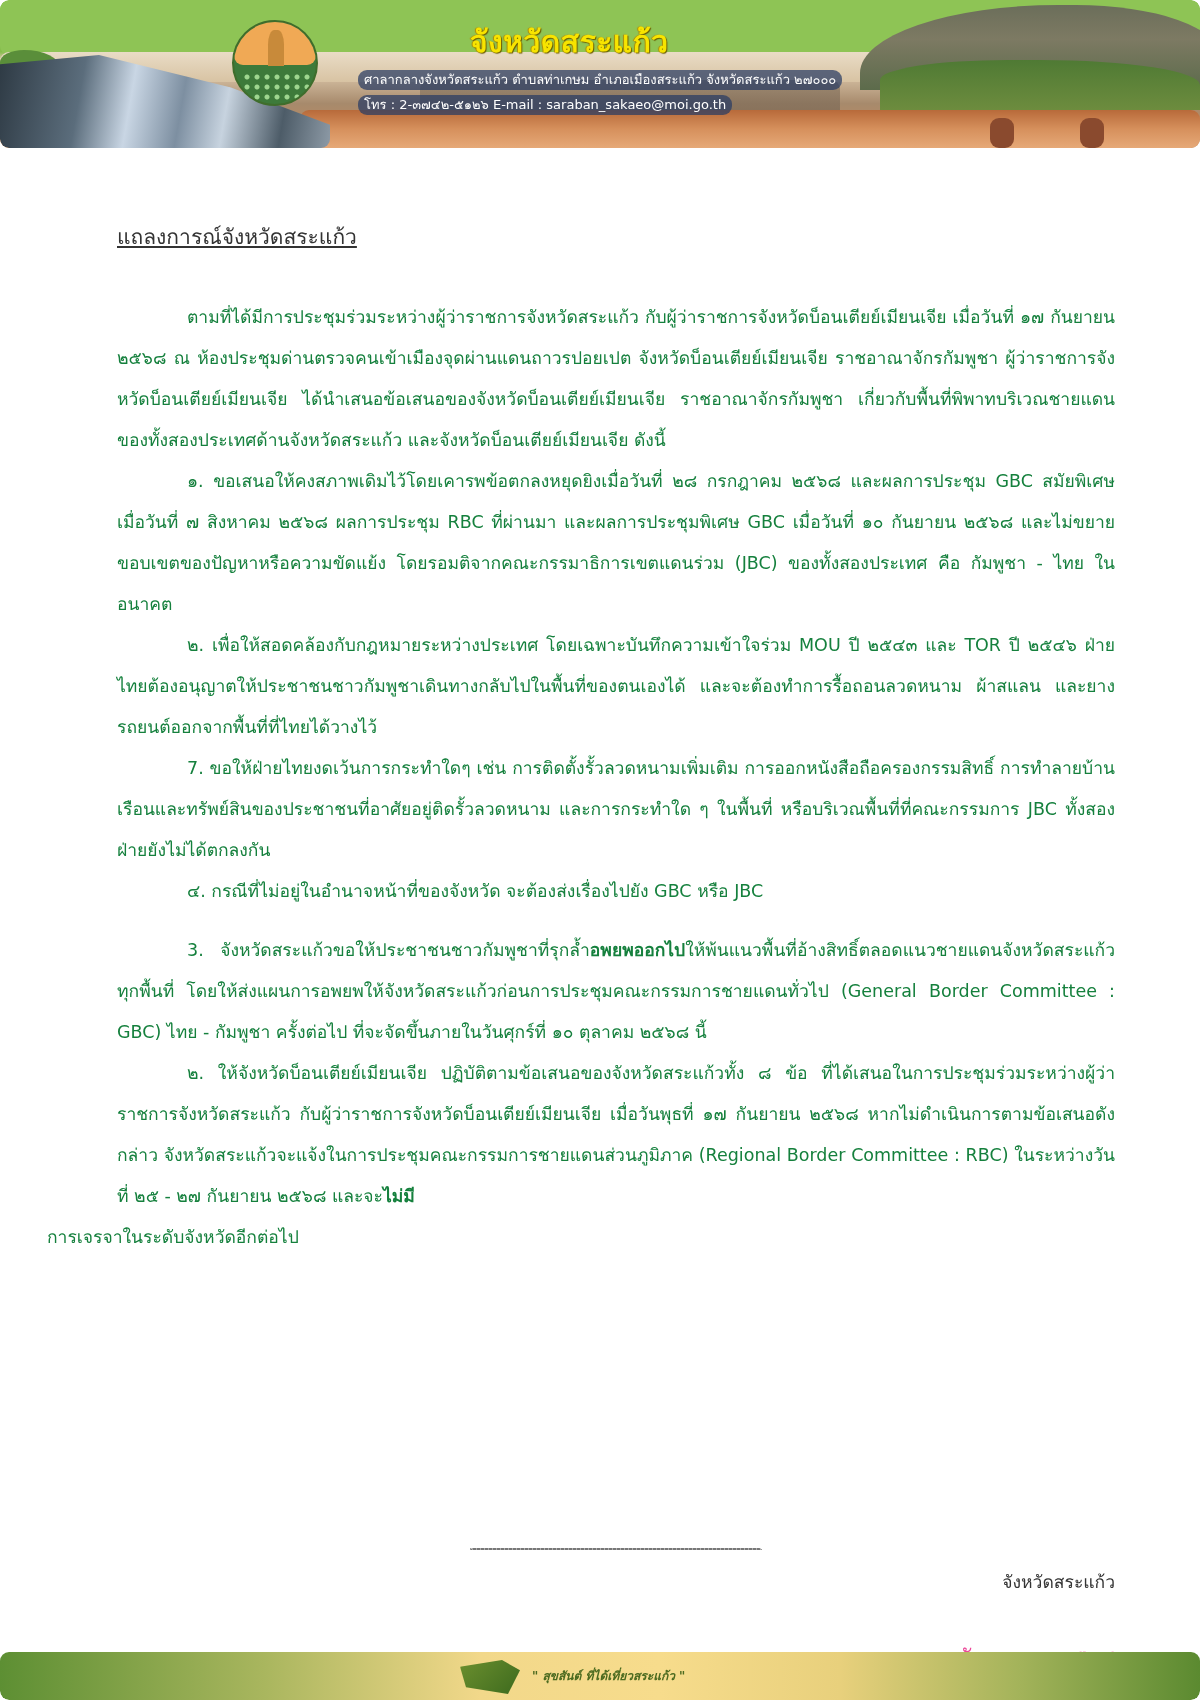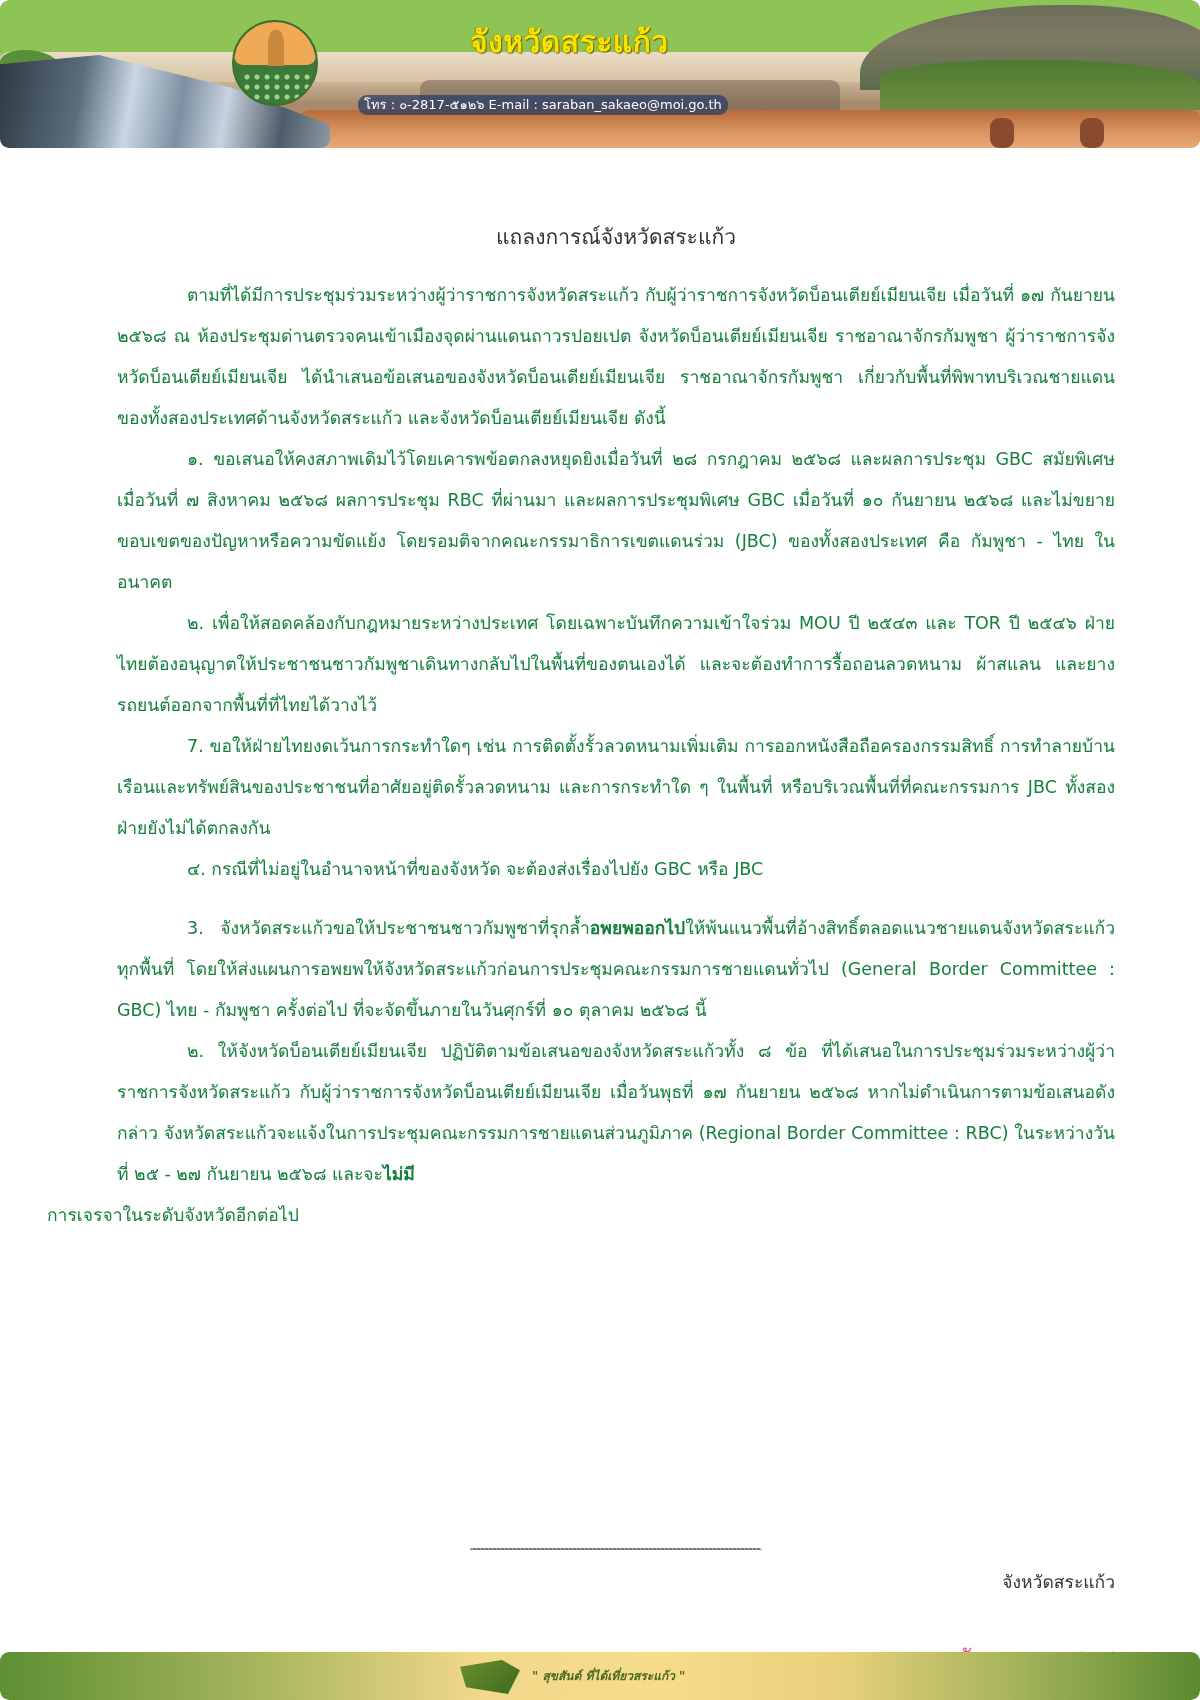--- a/index.html
+++ b/index.html
@@ -80,6 +80,7 @@
   </div>
 
   <div class="banner-title">จังหวัดสระแก้ว</div>
+  <div class="addr-line addr1">ศาลากลางจังหวัดสระแก้ว ตำบลท่าเกษม อำเภอเมืองสระแก้ว จังหวัดสระแก้ว ๒๗๐๐๐</div>
   <div class="addr-line addr2">โทร : ๐-2817-๕๑๒๖  E-mail : saraban_sakaeo@moi.go.th</div>
 </div>
 

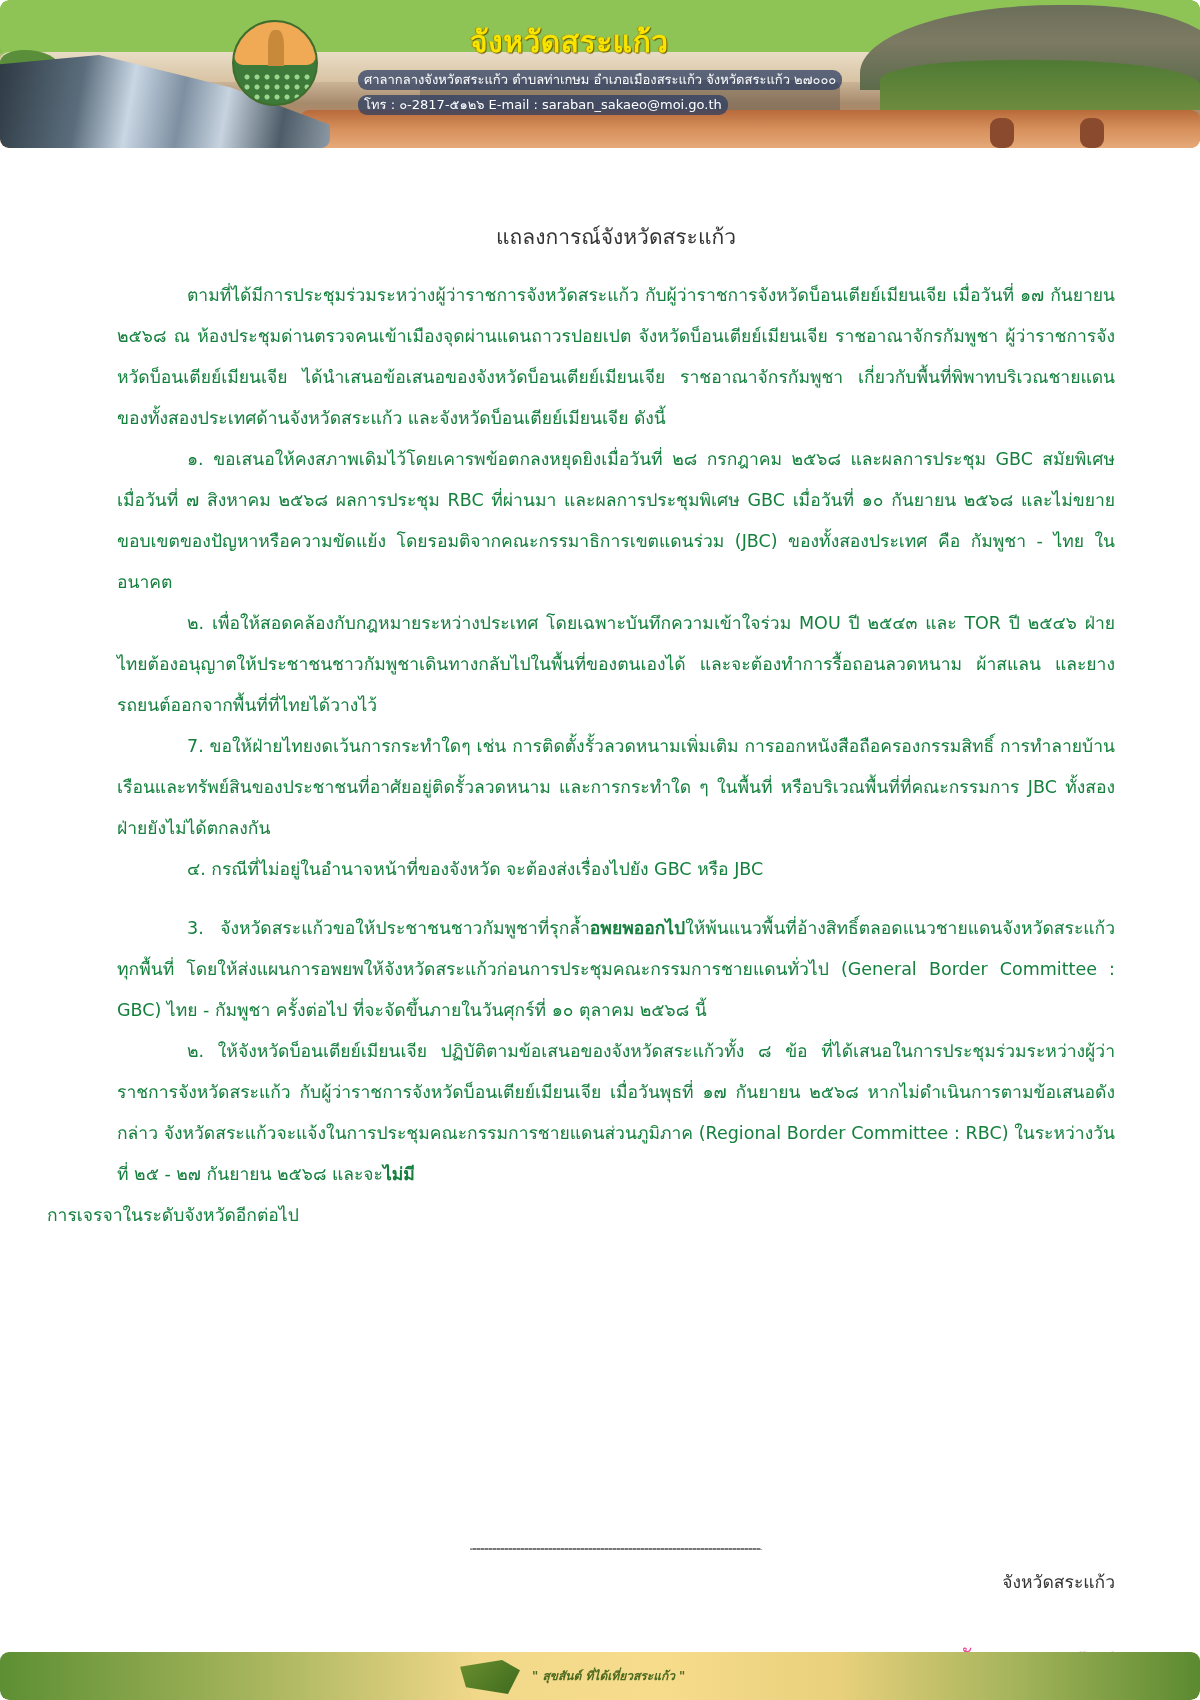--- a/index.html
+++ b/index.html
@@ -81,7 +81,7 @@
 
   <div class="banner-title">จังหวัดสระแก้ว</div>
   <div class="addr-line addr1">ศาลากลางจังหวัดสระแก้ว ตำบลท่าเกษม อำเภอเมืองสระแก้ว จังหวัดสระแก้ว ๒๗๐๐๐</div>
-  <div class="addr-line addr2">โทร : ๐-2817-๕๑๒๖  E-mail : saraban_sakaeo@moi.go.th</div>
+  <div class="addr-line addr2">โทร : 2-๓๗๔๒-๕๑๒๖  E-mail : saraban_sakaeo@moi.go.th</div>
 </div>
 
 <div class="doc">

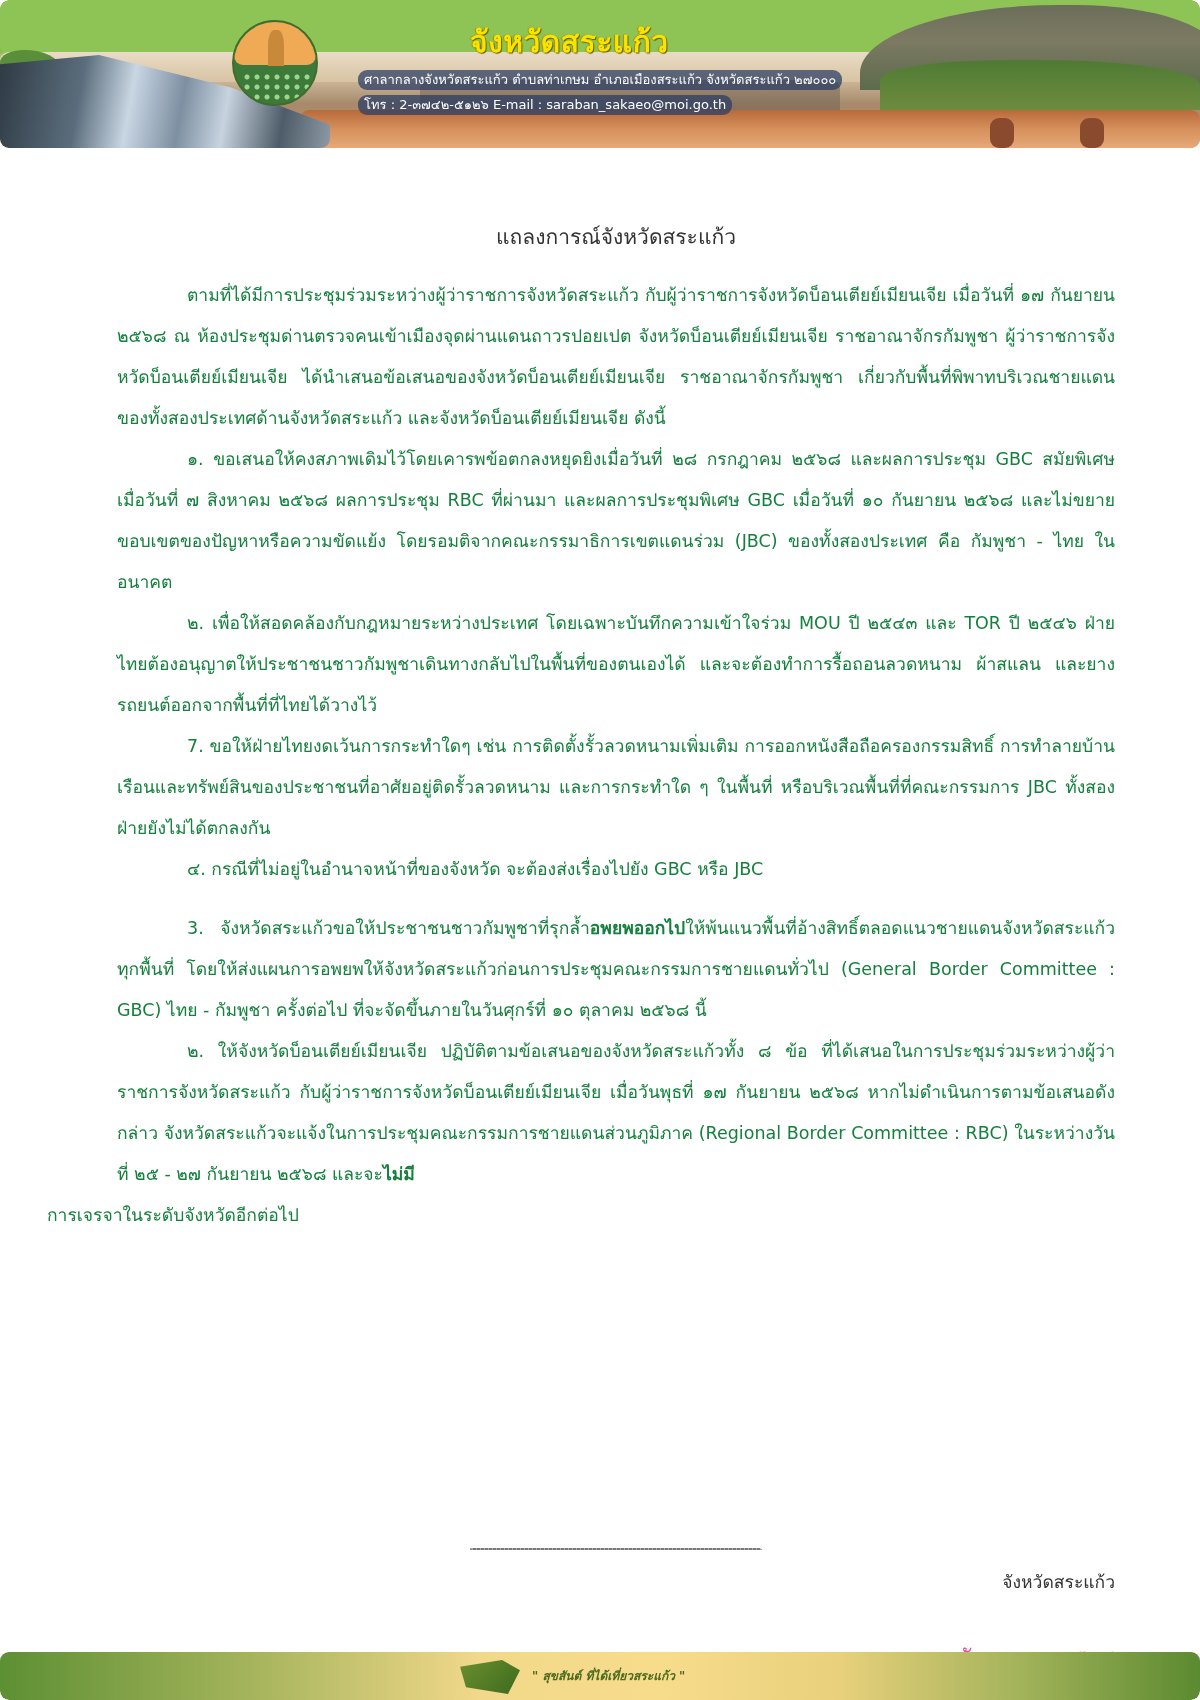--- a/index.html
+++ b/index.html
@@ -41,7 +41,7 @@
 
   
   .doc { position: absolute; left: 117px; top: 220px; width: 998px; }
-  .doc-title { text-align: center; font-size: 21px; color: #333; margin-bottom: 22px; padding-left: 0; }
+  .doc-title { font-size: 21px; color: #333; margin-bottom: 44px; padding-left: 0; text-decoration: underline; }
   .para { font-size: 17.5px; line-height: 41px; color: #15803d; text-align: justify; }
   .para.indent { text-indent: 70px; }
   .para .b { font-weight: bold; margin-top: 48px; }

